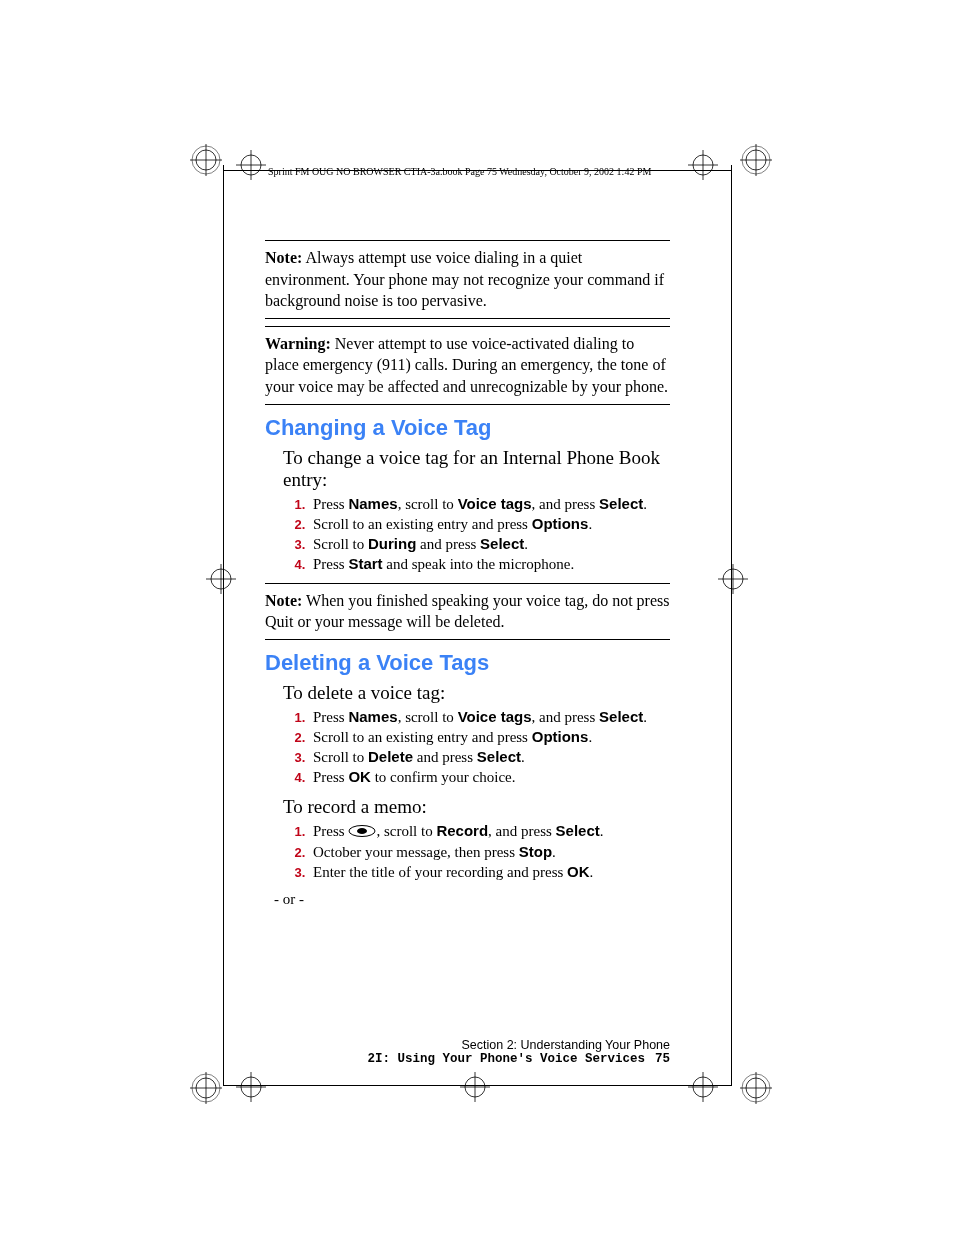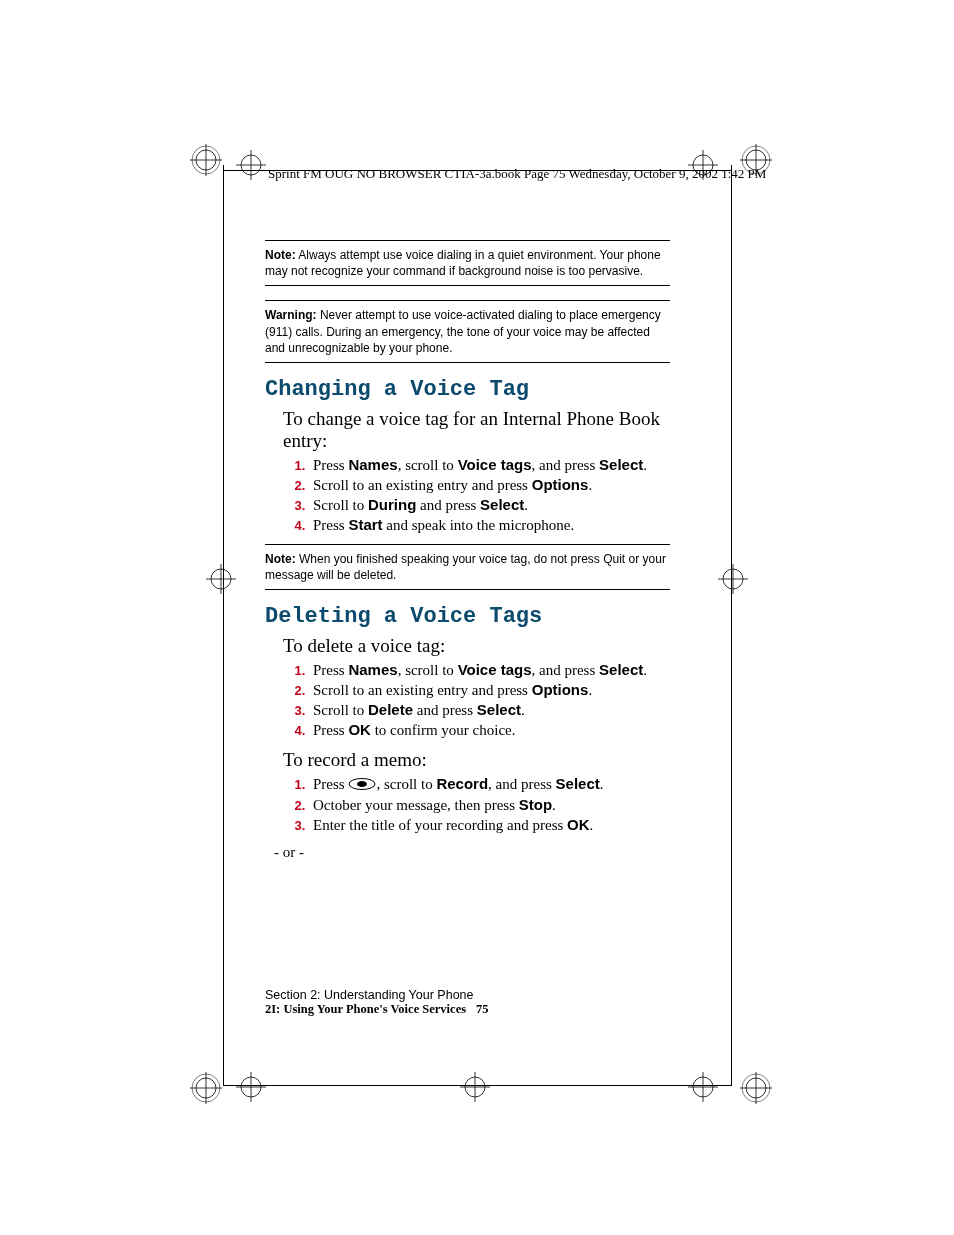--- a/index.html
+++ b/index.html
@@ -17,7 +17,7 @@
   }
   .header-line {
     position: absolute;
-    font-size: 13px;
+    font-size: 10px;
     font-family: "Times New Roman", serif;
     color: #000;
   }

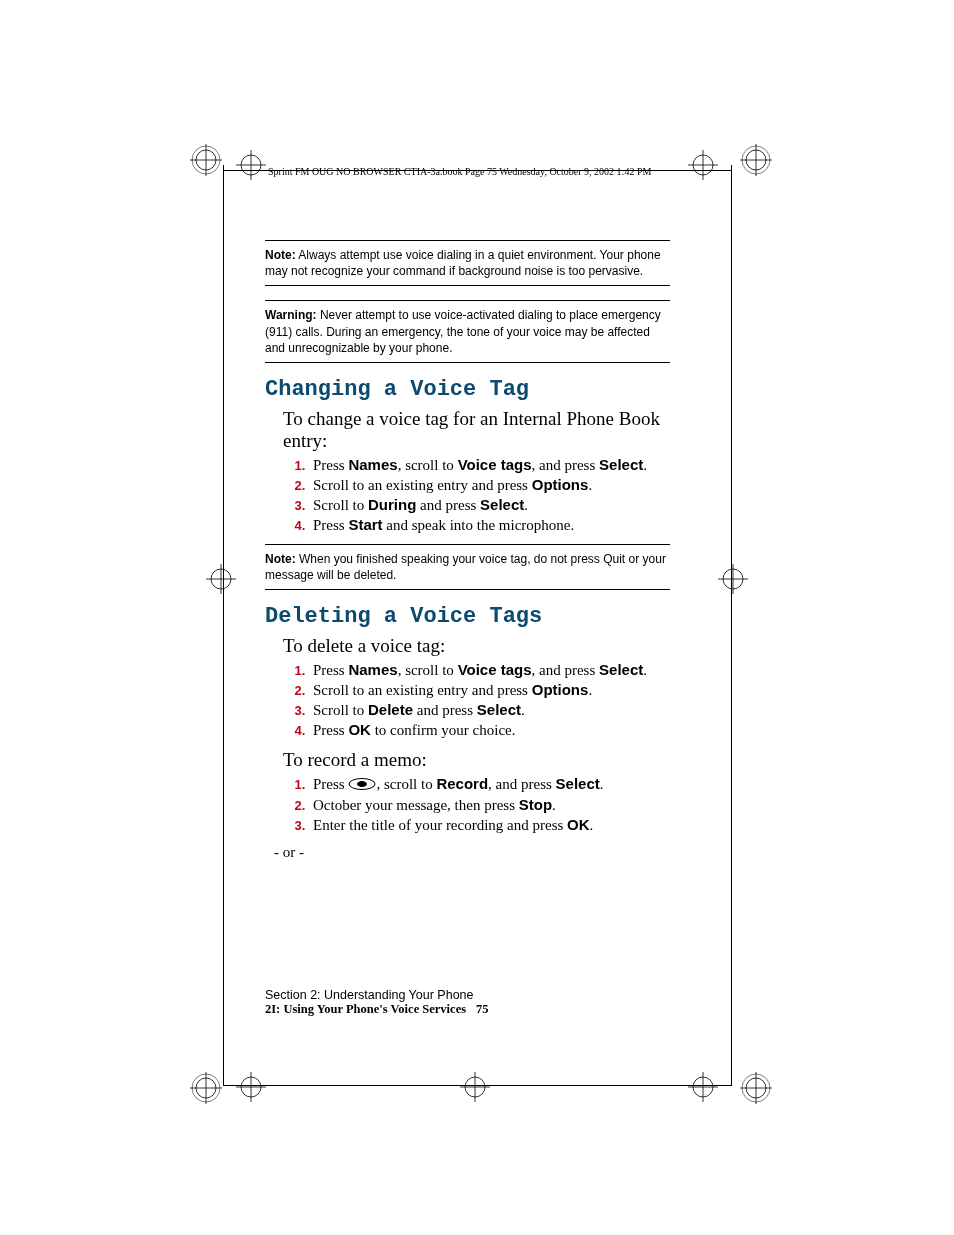--- a/index.html
+++ b/index.html
@@ -31,9 +31,10 @@
     border-top: 1.5px solid #000;
     border-bottom: 1.5px solid #000;
     padding: 6px 0;
-    font-size: 12px;
+    font-size: 16px;
     line-height: 1.35;
-    margin-bottom: 14px;
+    margin-bottom: 7px;
+    font-family: Liberation Serif, serif;
   }
   .note-box .label { font-weight: bold; }
   .heading {

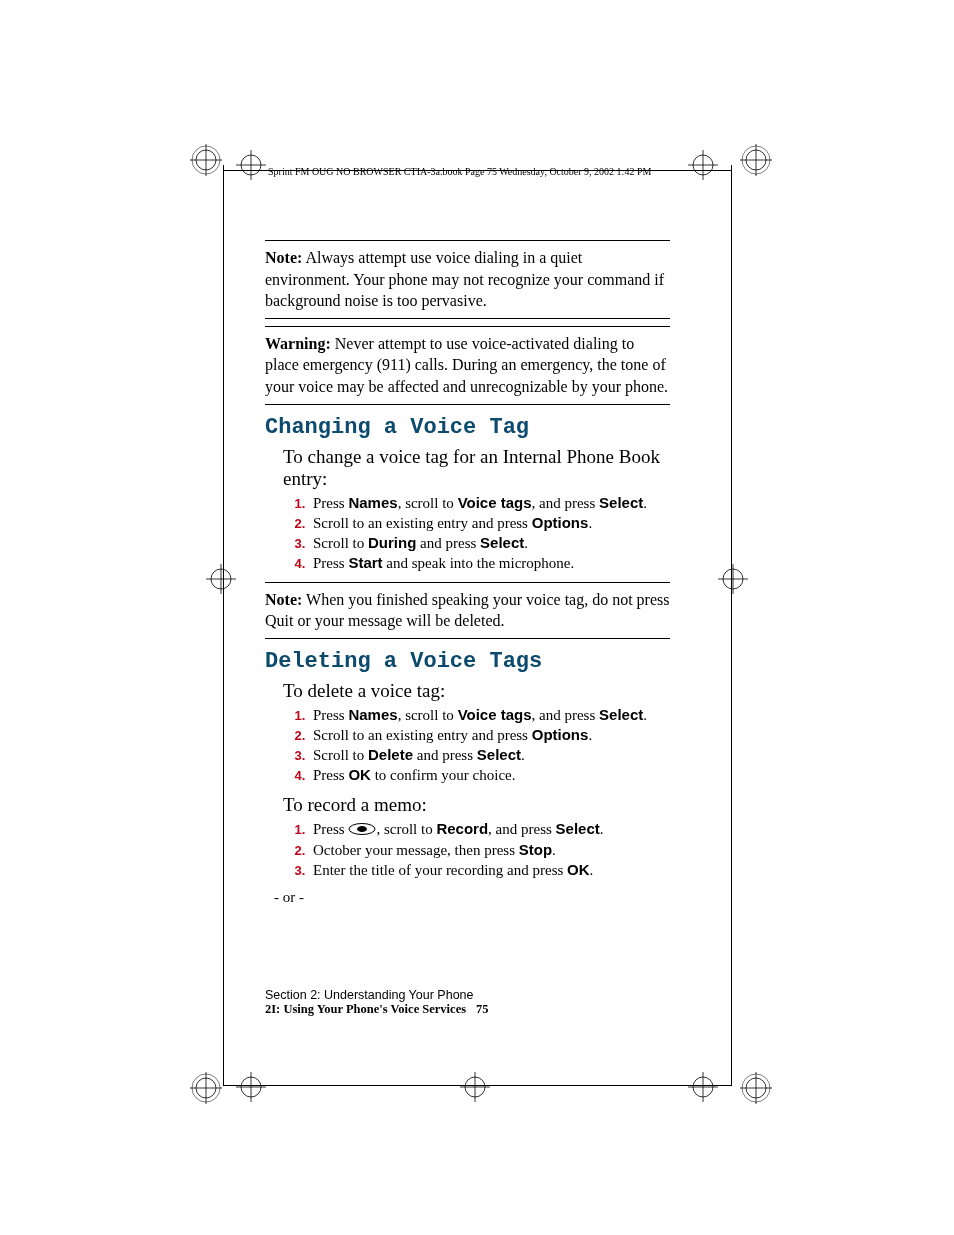--- a/index.html
+++ b/index.html
@@ -38,11 +38,11 @@
   }
   .note-box .label { font-weight: bold; }
   .heading {
-    color: #0c4a6e;
+    color: #3b82f6;
     font-weight: bold;
     font-size: 22px;
     margin: 10px 0 6px 0;
-    font-family: Liberation Mono, monospace;
+    font-family: Liberation Sans, sans-serif;
   }
   .intro {
     font-family: "Times New Roman", serif;

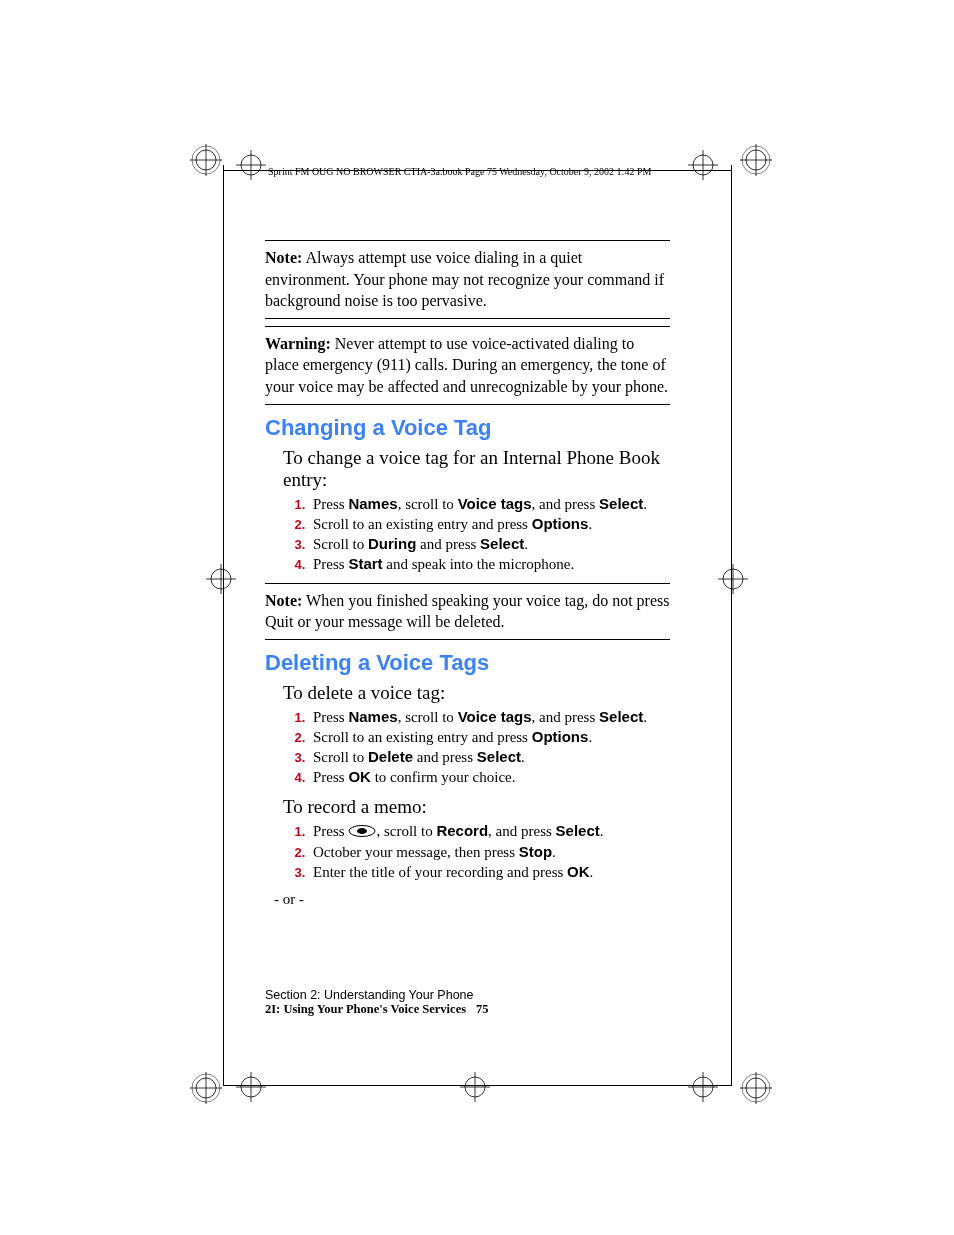--- a/index.html
+++ b/index.html
@@ -74,8 +74,9 @@
   .footer {
     position: absolute;
     left: 265px;
-    top: 988px;
+    top: 1038px;
     width: 405px;
+    text-align: right;
     font-size: 12.5px;
   }
   .footer .l1 { font-family: Arial, sans-serif; }

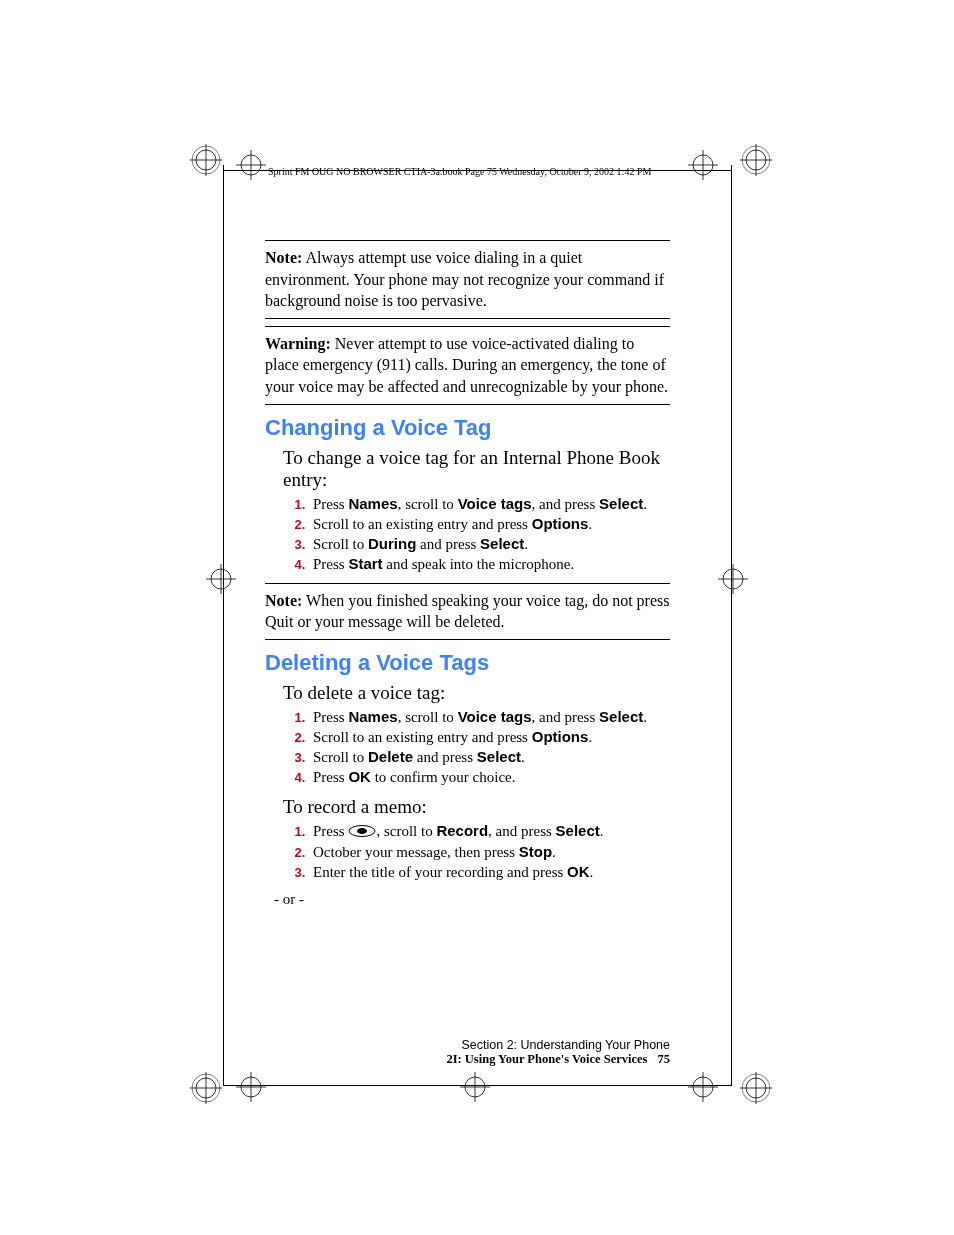--- a/index.html
+++ b/index.html
@@ -80,7 +80,7 @@
     font-size: 12.5px;
   }
   .footer .l1 { font-family: Arial, sans-serif; }
-  .footer .l2 { font-family: Liberation Serif, serif; font-weight: bold; }
+  .footer .l2 { font-family: Liberation Mono, monospace; font-weight: bold; }
   .footer .pg { font-weight: bold; margin-left: 10px; }
   .menu-key {
     display: inline-block;

